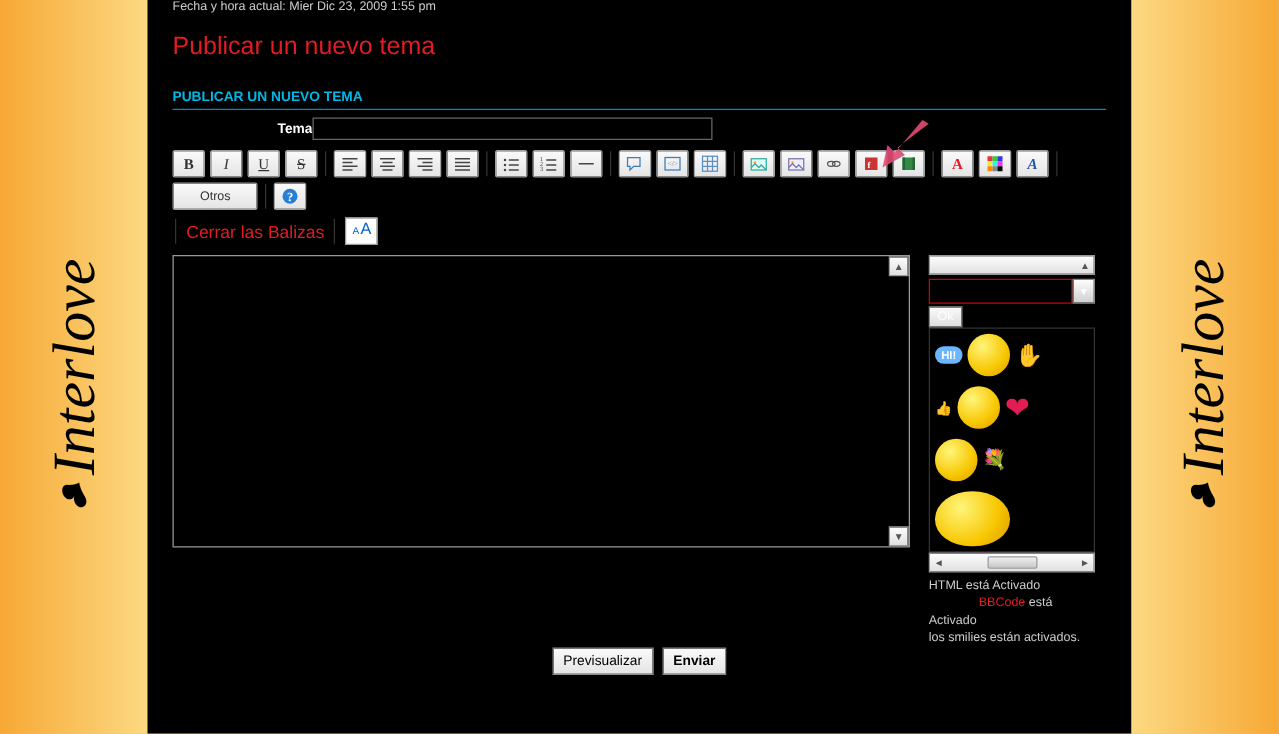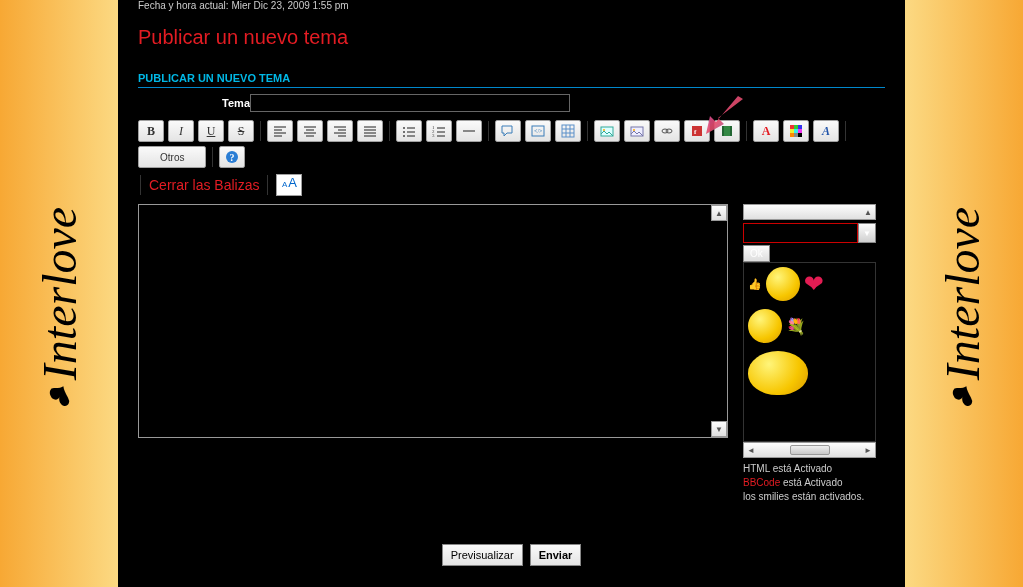--- a/index.html
+++ b/index.html
@@ -548,6 +548,11 @@
 
       <div class="smiley-list">
         <div class="smiley-item">
+          <span class="sm-hi">HI!</span>
+          <span class="sm-face"></span>
+          <span class="sm-hand">✋</span>
+        </div>
+        <div class="smiley-item">
           <span style="color:#f7c600">👍</span>
           <span class="sm-face"></span>
           <span class="sm-heart">❤</span>

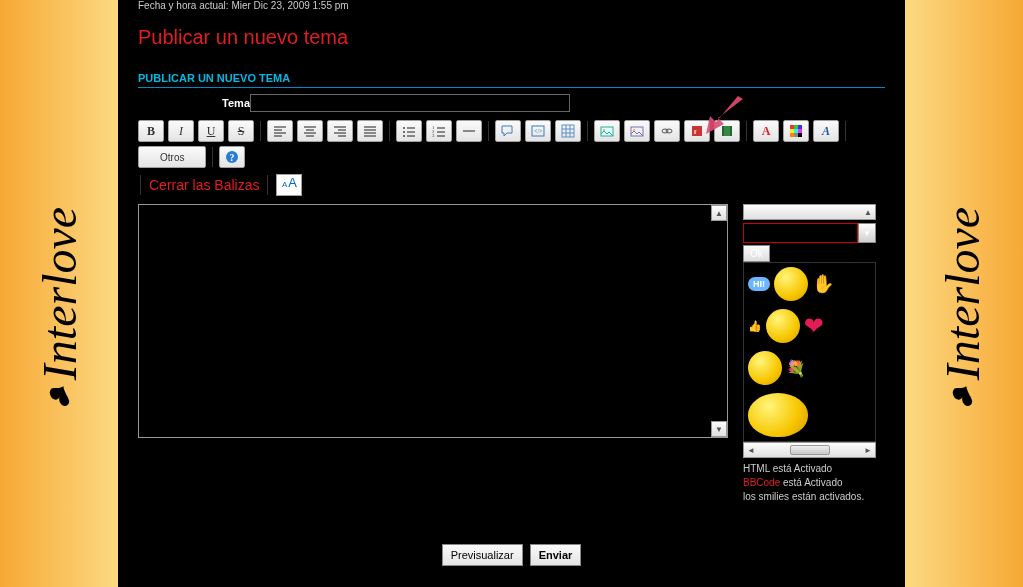--- a/index.html
+++ b/index.html
@@ -306,7 +306,7 @@
   margin-top: 4px;
   line-height: 1.4;
 }
-.status-text .bbcode { color: #e31c23; }
+.status-text .bbcode { color: #e31c23; margin-left: 40px; }
 
 .bottom-btns {
   text-align: center;

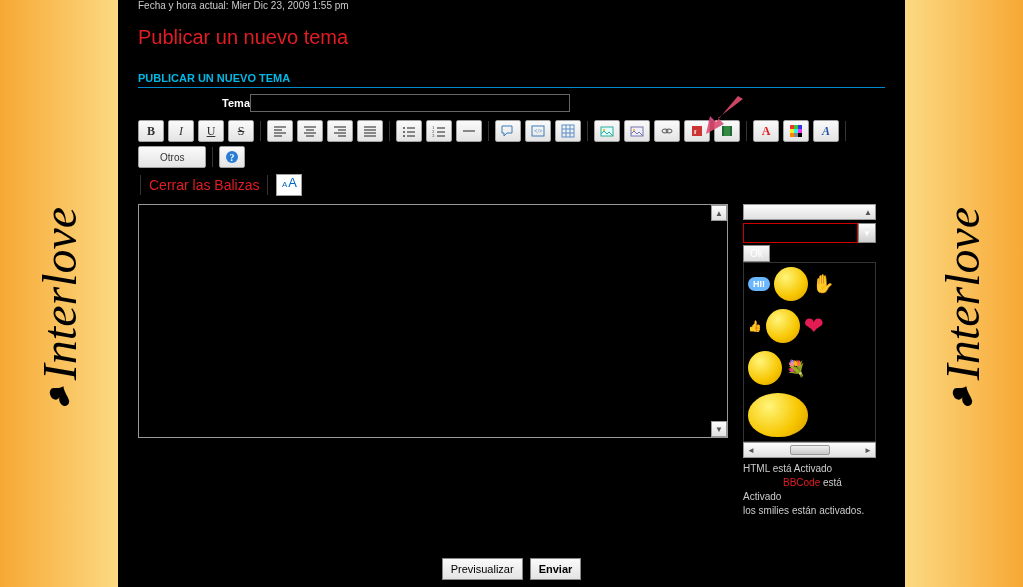--- a/index.html
+++ b/index.html
@@ -310,7 +310,6 @@
 
 .bottom-btns {
   text-align: center;
-  margin-top: 40px;
 }
 .bbtn {
   background: linear-gradient(#fafafa, #e4e4e4);

